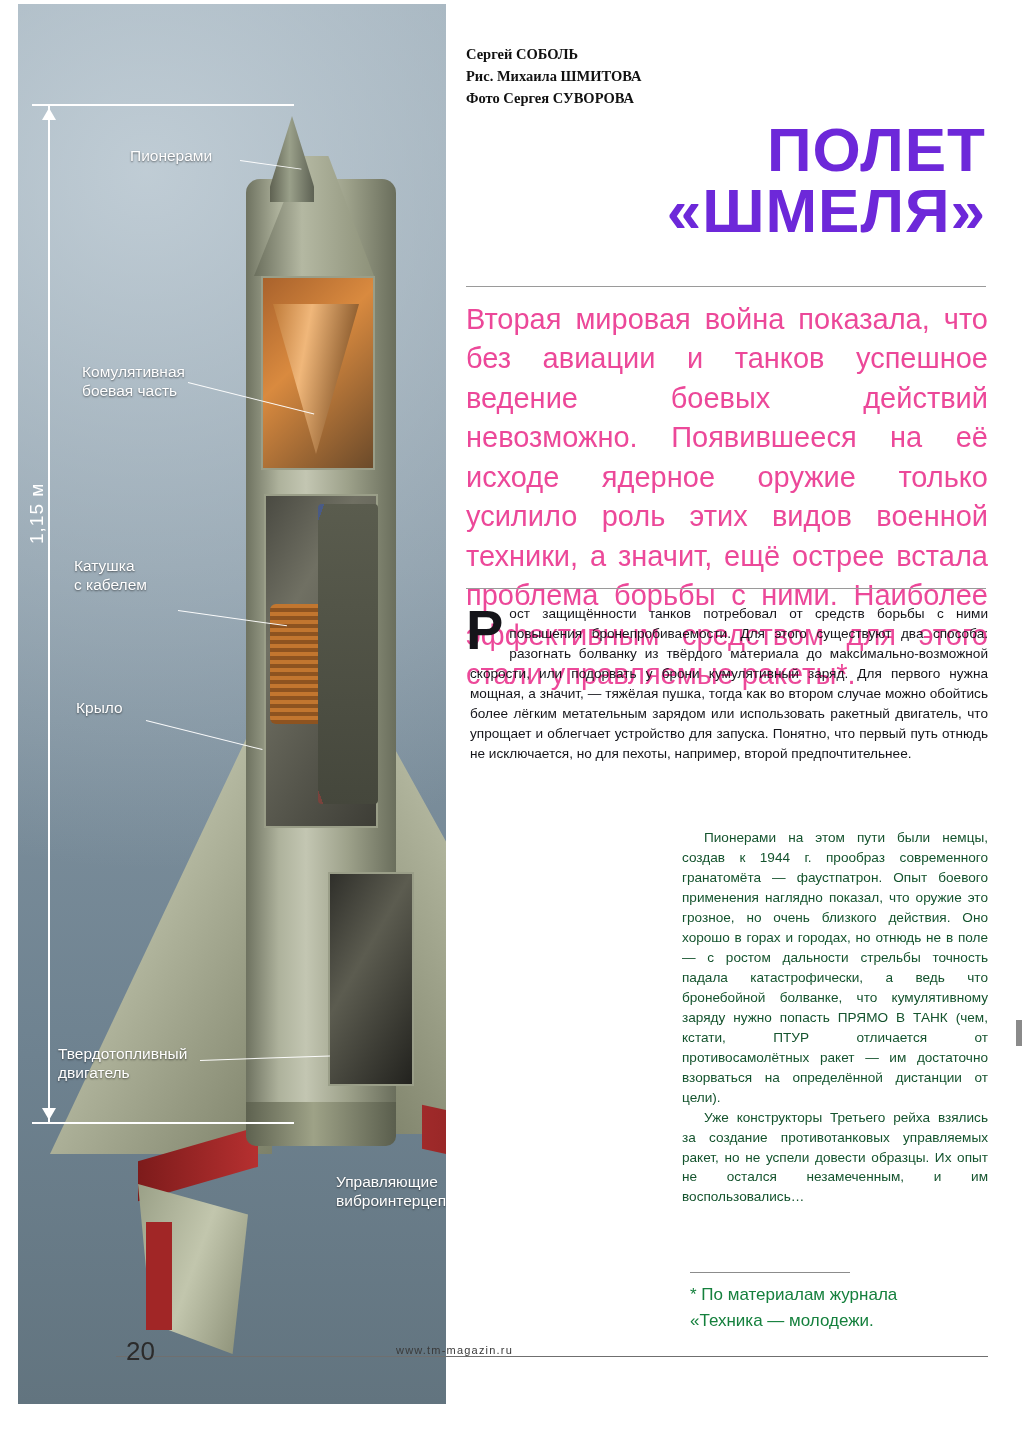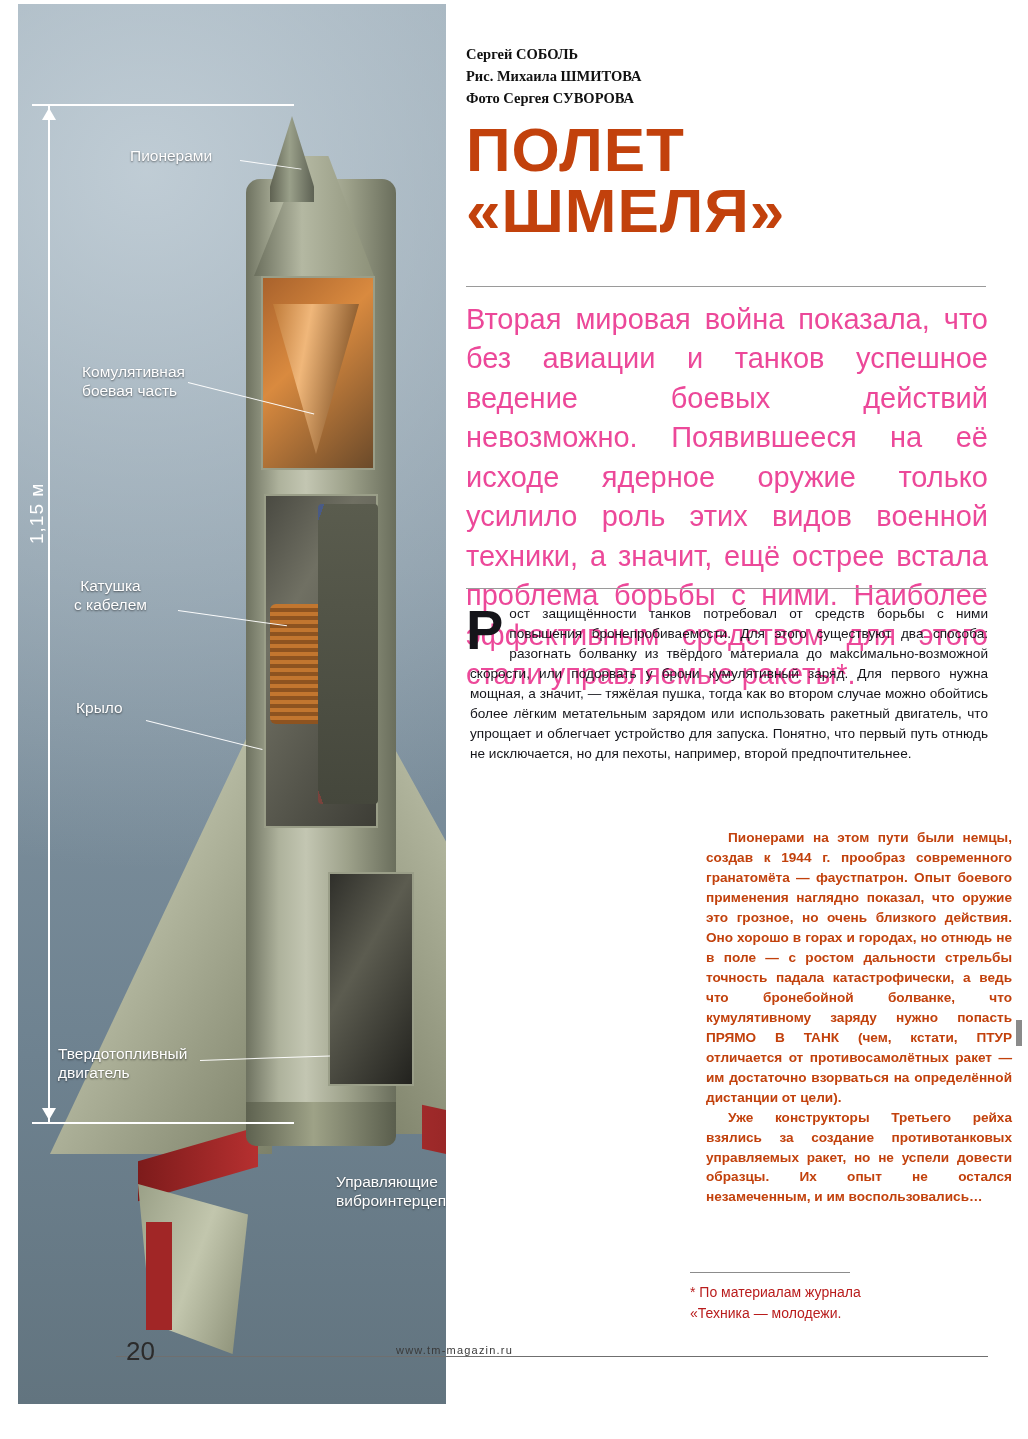--- a/index.html
+++ b/index.html
@@ -215,8 +215,8 @@
     position: absolute;
     left: 466px; top: 120px;
     width: 520px;
-    text-align: left;
-    color: #c2410c;
+    text-align: right;
+    color: #6d28d9;
     font-weight: bold;
     font-size: 62px;
     line-height: 0.98;

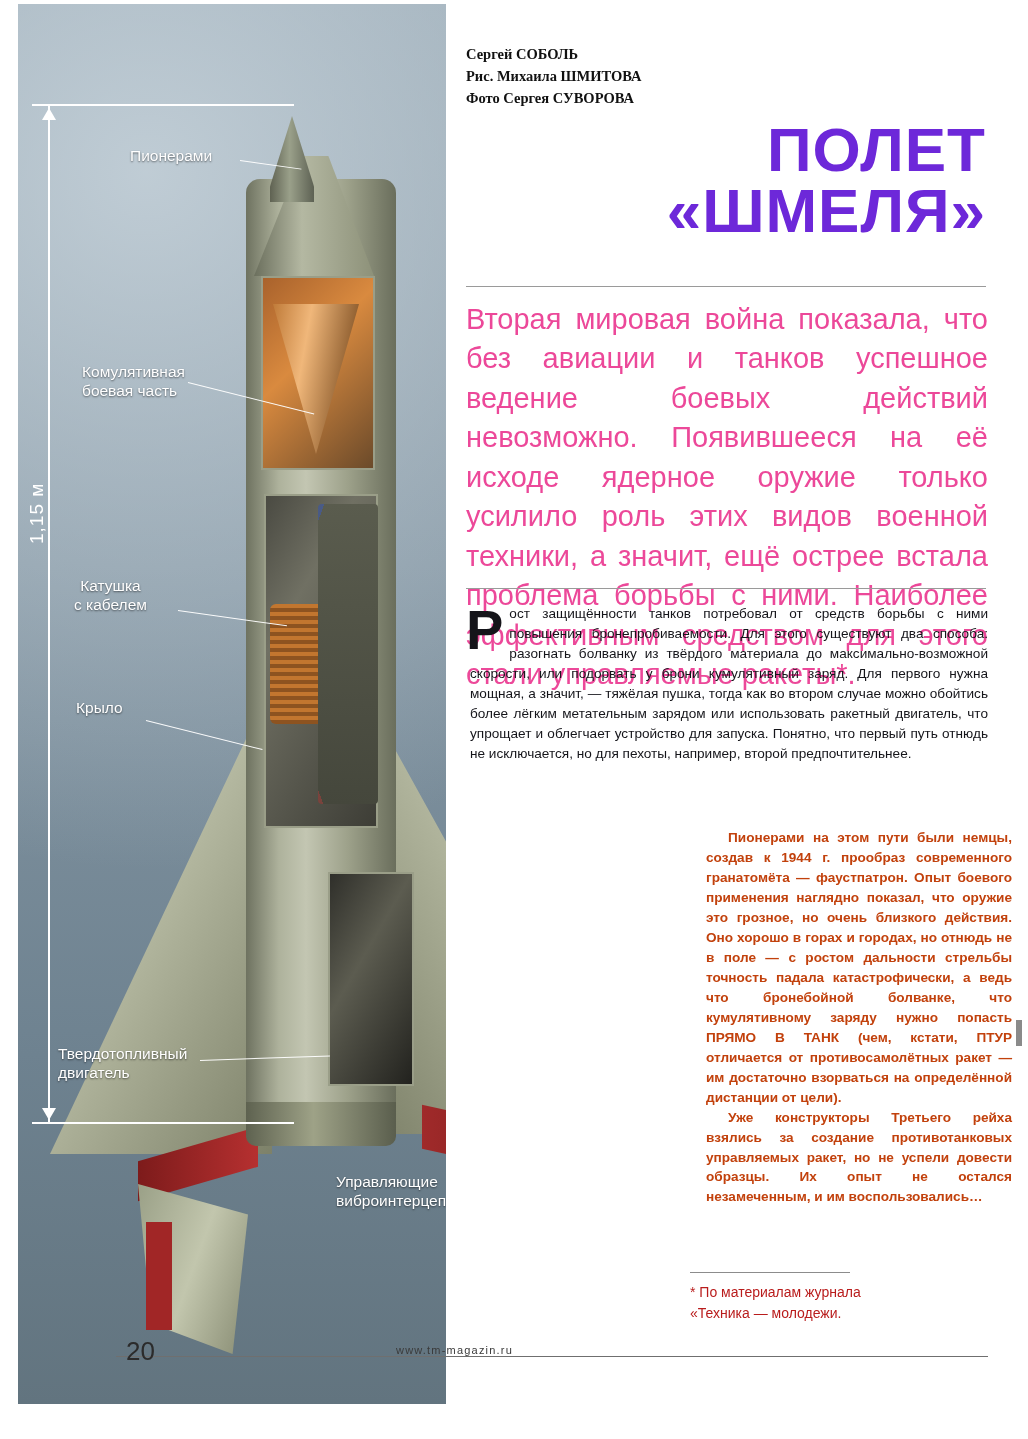--- a/index.html
+++ b/index.html
@@ -176,7 +176,7 @@
   }
   .c-fuze    { left: 112px; top: 142px; }
   .c-warhead { left: 64px;  top: 358px; }
-  .c-coil    { left: 56px;  top: 572px; text-align: center; }
+  .c-coil    { left: 56px;  top: 552px; }
   .c-wing    { left: 58px;  top: 694px; }
   .c-motor   { left: 40px;  top: 1040px; }
   .c-inter   { left: 318px; top: 1168px; }

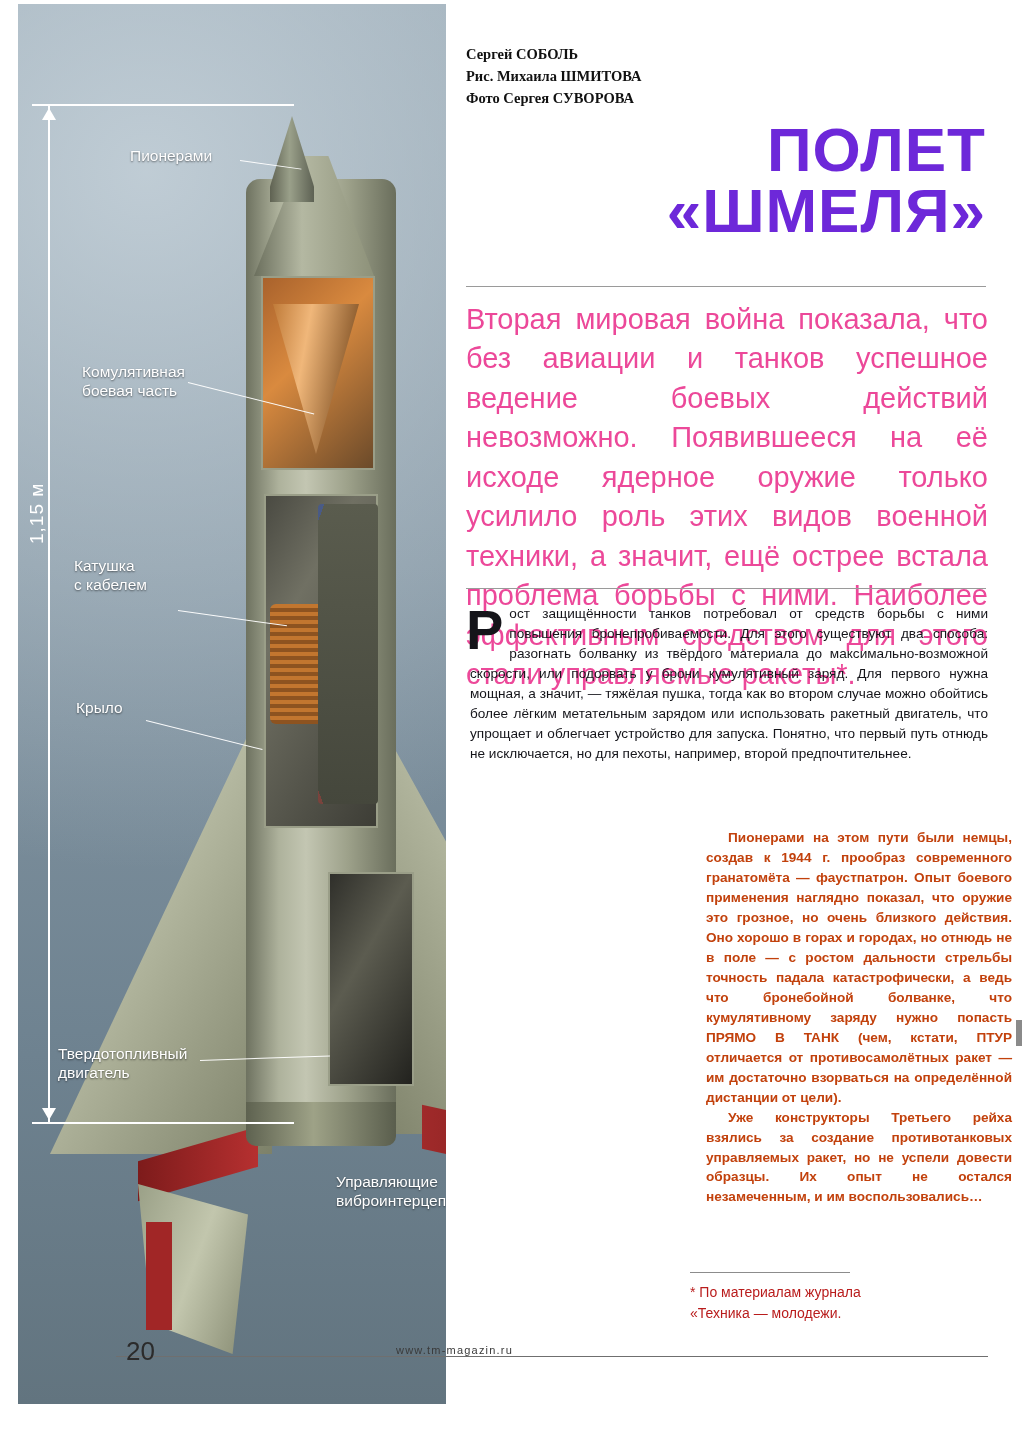--- a/index.html
+++ b/index.html
@@ -271,14 +271,13 @@
 
   .body-narrow {
     position: absolute;
-    left: 702px;
+    left: 678px;
     top: 828px;
     width: 310px;
     font-size: 13.6px;
     line-height: 1.47;
-    color: #c2410c;
+    color: #14532d;
     text-align: justify;
-    font-weight: bold;
   }
 
   .footnote-rule {

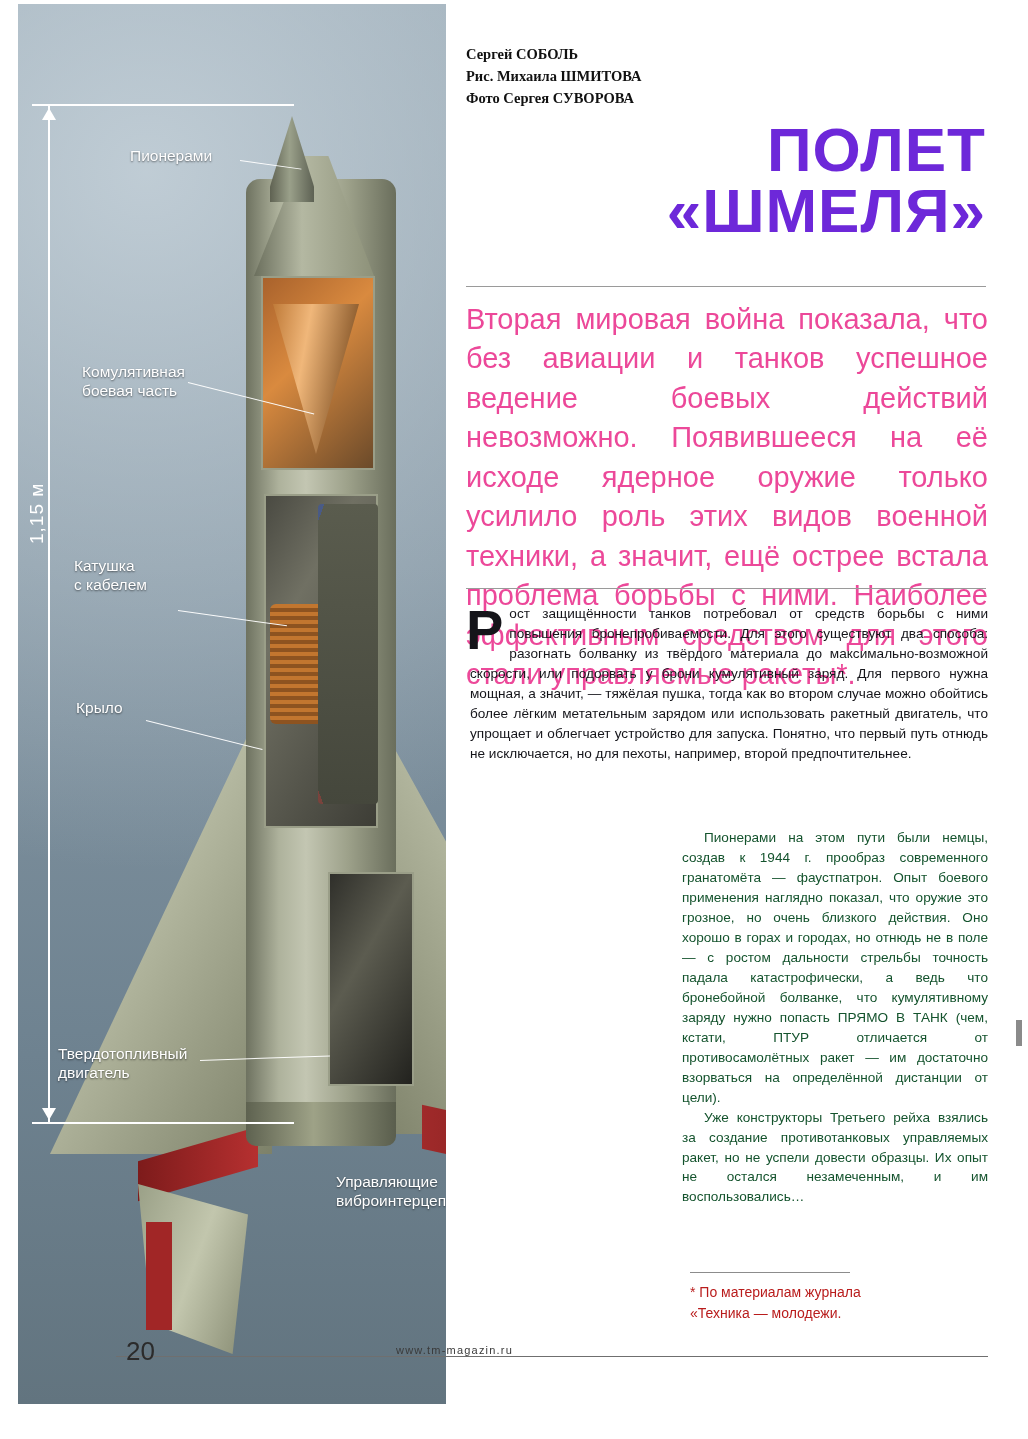--- a/index.html
+++ b/index.html
@@ -287,9 +287,9 @@
     position: absolute;
     left: 690px; top: 1282px;
     width: 300px;
-    font-size: 14px;
+    font-size: 17px;
     line-height: 1.5;
-    color: #b91c1c;
+    color: #15803d;
     white-space: pre-line;
   }
 

